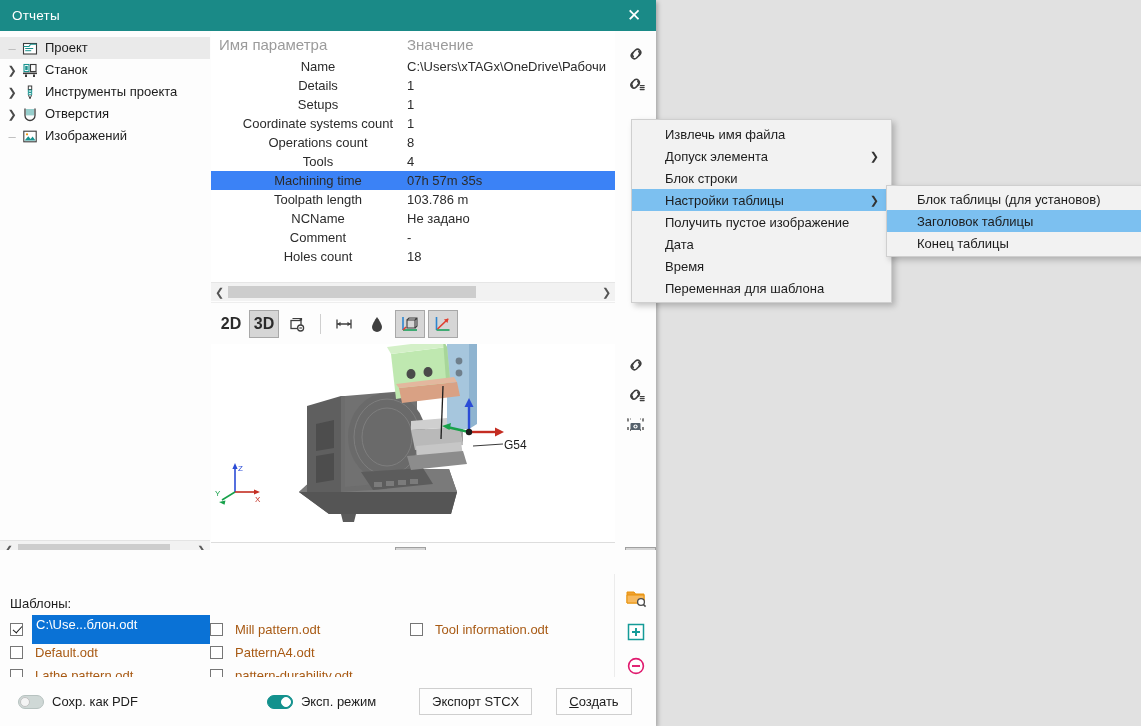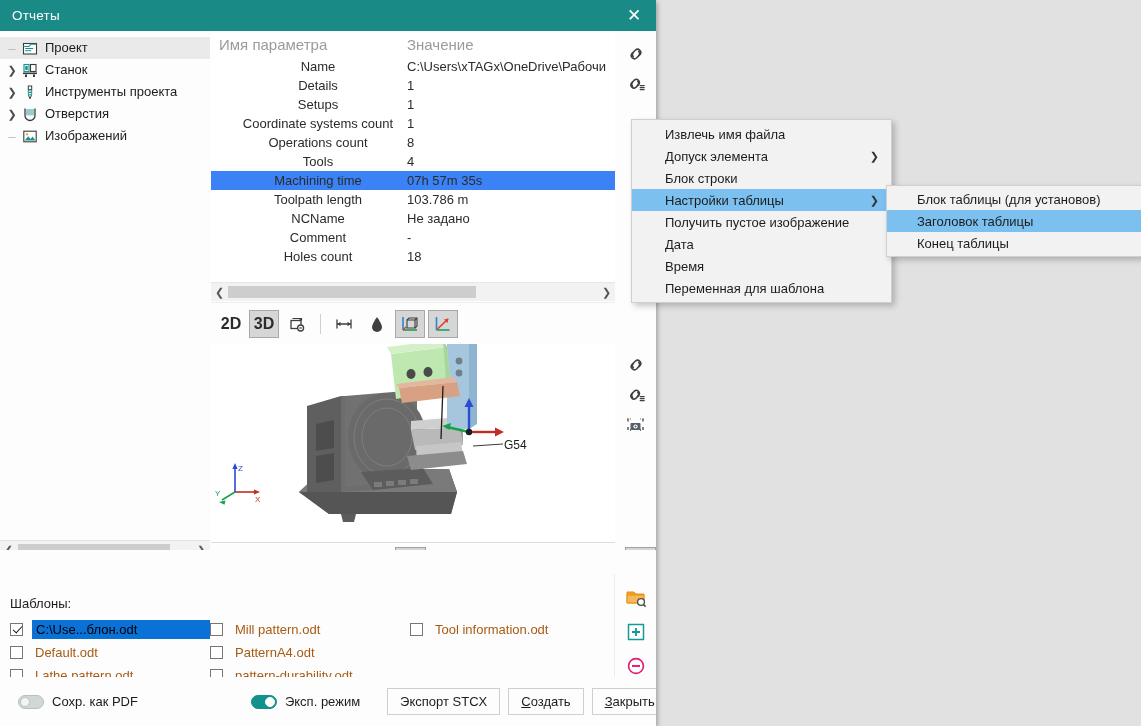--- a/index.html
+++ b/index.html
@@ -142,7 +142,7 @@
     border:solid #1c1c1c;border-width:0 1.7px 1.7px 0;transform:rotate(42deg);
   }
   .tplname{color:#a85a14;white-space:nowrap;padding:1px 3px;}
-  .tplitem.sel .tplname{background:#0a72d6;color:#000000;padding:2px 6px 2px 4px;width:168px;}
+  .tplitem.sel .tplname{background:#0a72d6;color:#ffffff;padding:2px 6px 12px 4px;width:168px;}
   .tplrail{
     position:absolute;right:0;top:24px;width:41px;bottom:0;background:#fdfdfd;
     display:flex;flex-direction:column;align-items:center;gap:11px;padding-top:12px;

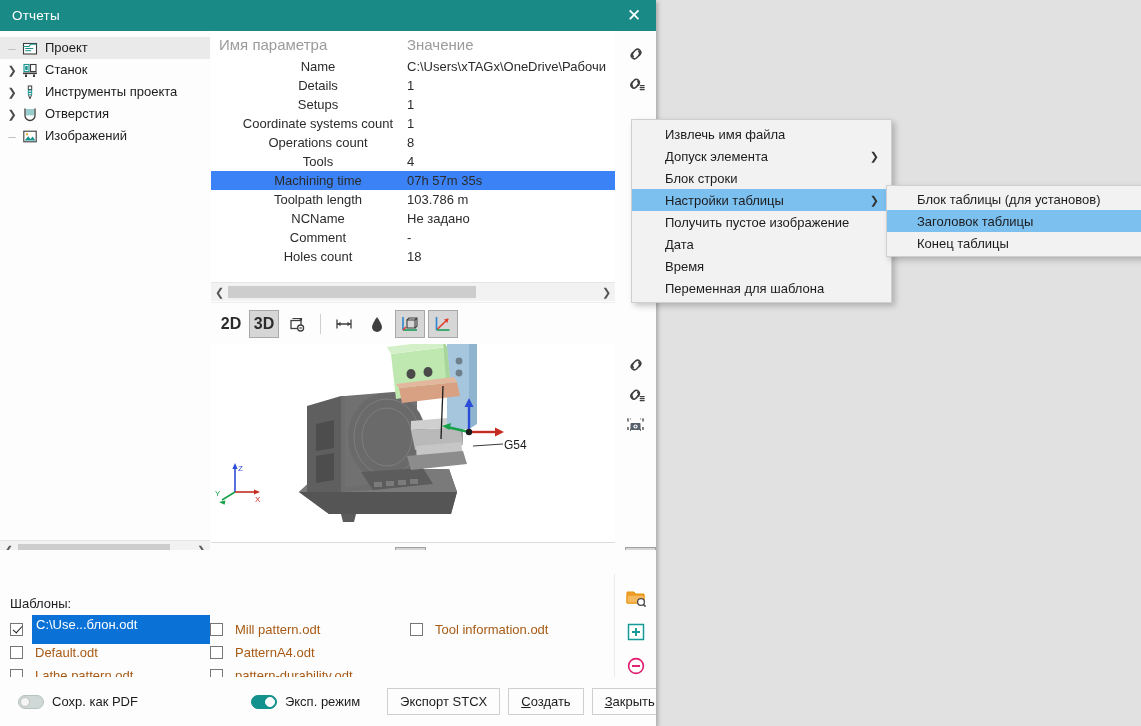--- a/index.html
+++ b/index.html
@@ -153,7 +153,7 @@
   
   .footer{
     position:absolute;left:0;right:0;bottom:0;height:49px;background:#fdfdfd;
-    display:flex;align-items:center;
+    display:flex;align-items:center;gap:16px;
   }
   .tog{
     position:relative;width:26px;height:14px;border-radius:7px;flex:none;cursor:pointer;

